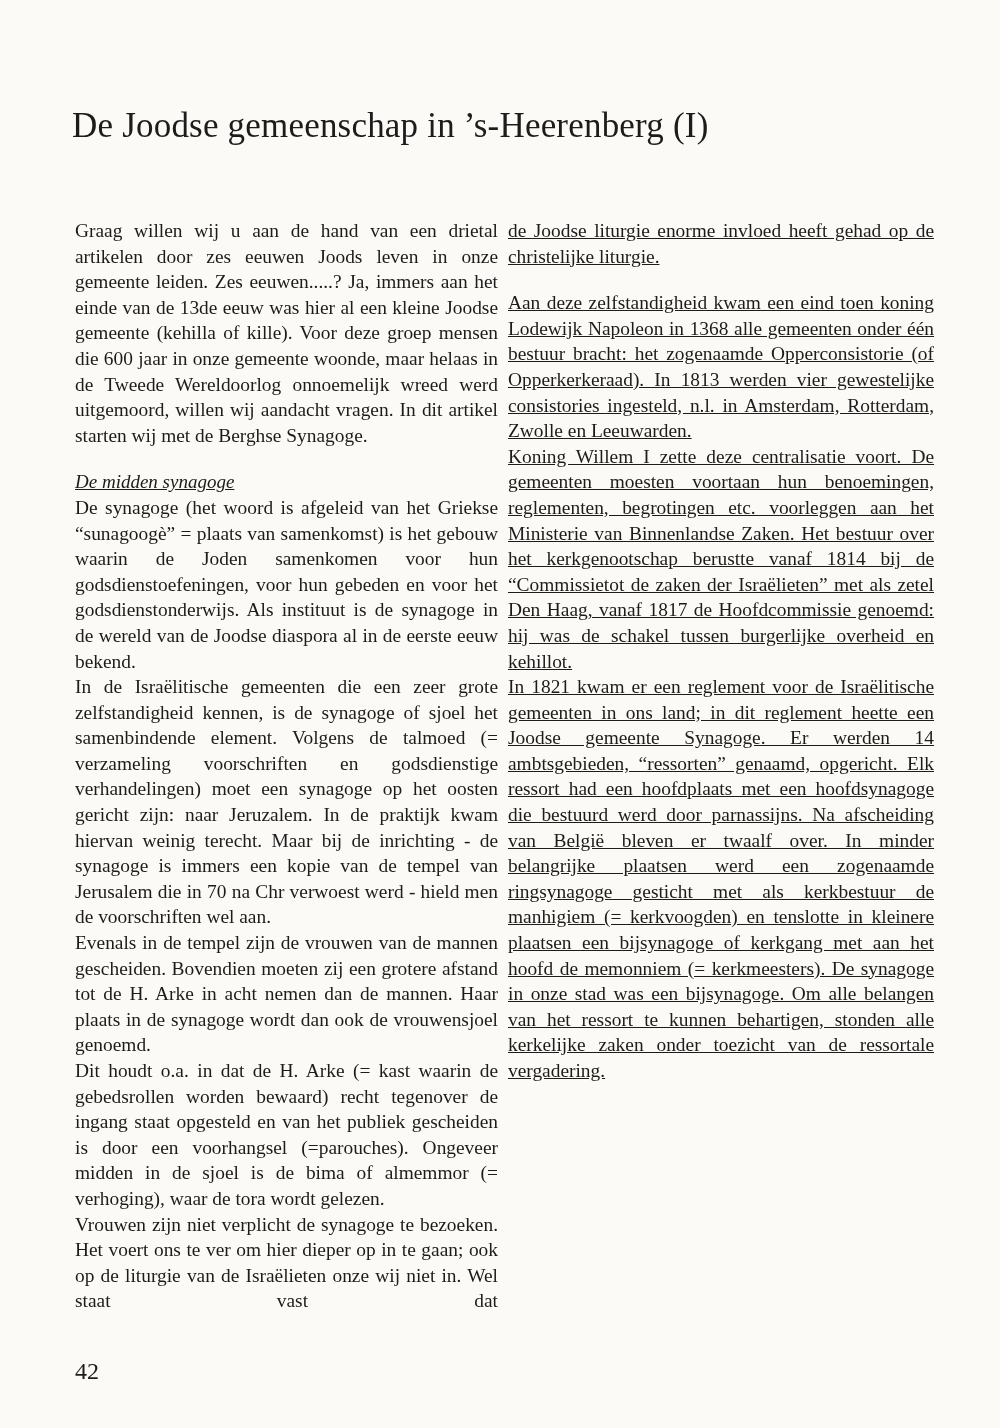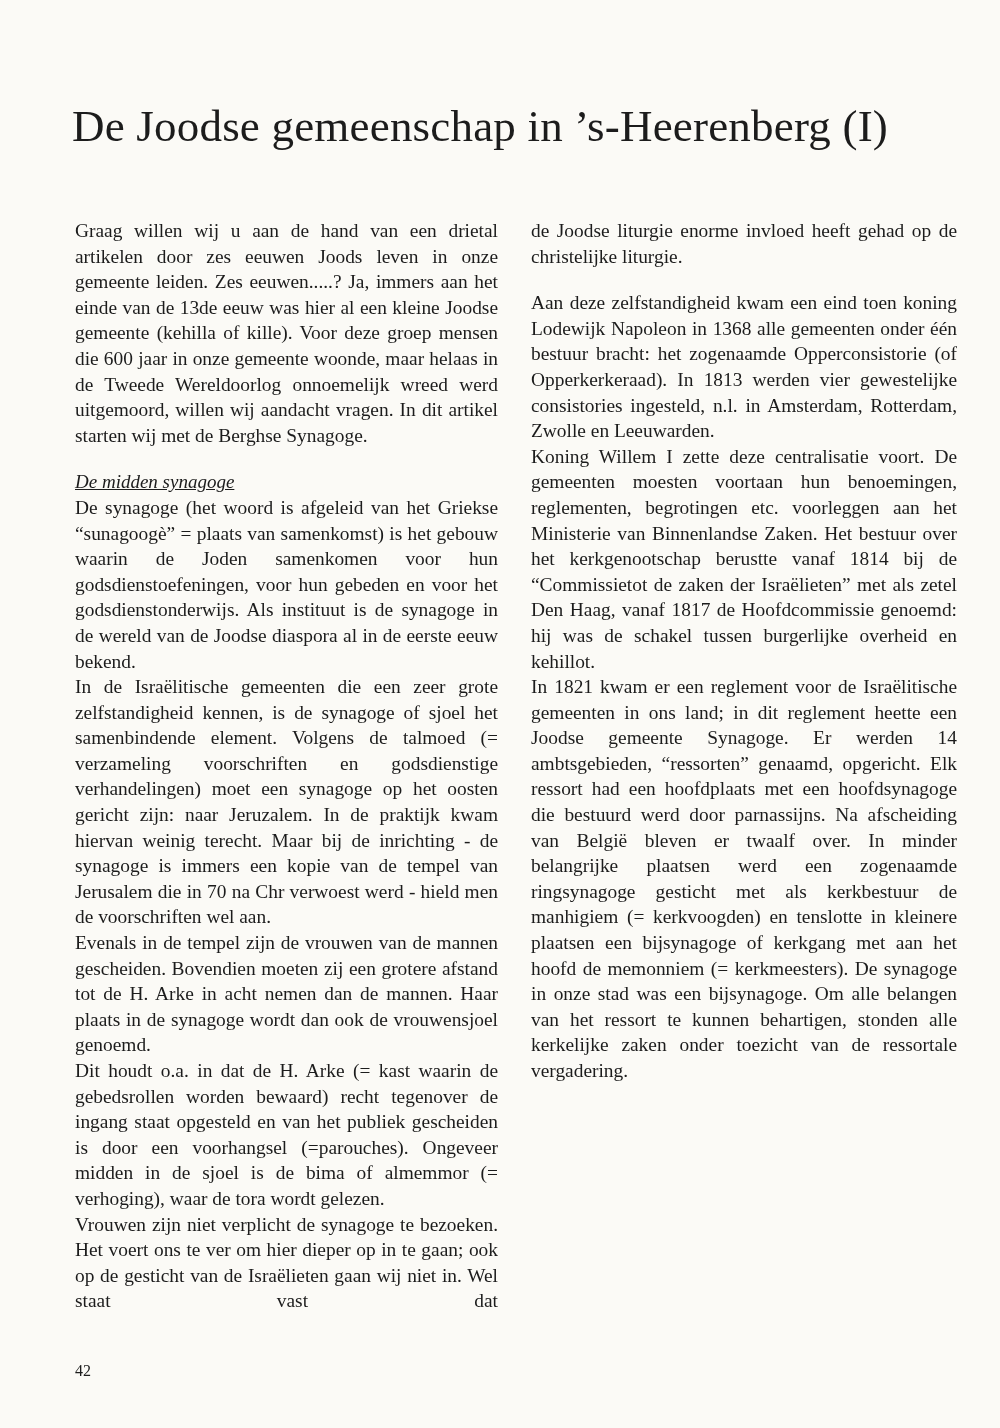--- a/index.html
+++ b/index.html
@@ -14,7 +14,7 @@
     .title {
       position: absolute;
       left: 72px; top: 96px;
-      font-size: 45px;
+      font-size: 35px;
       line-height: 60px;
       font-weight: normal;
       margin: 0;

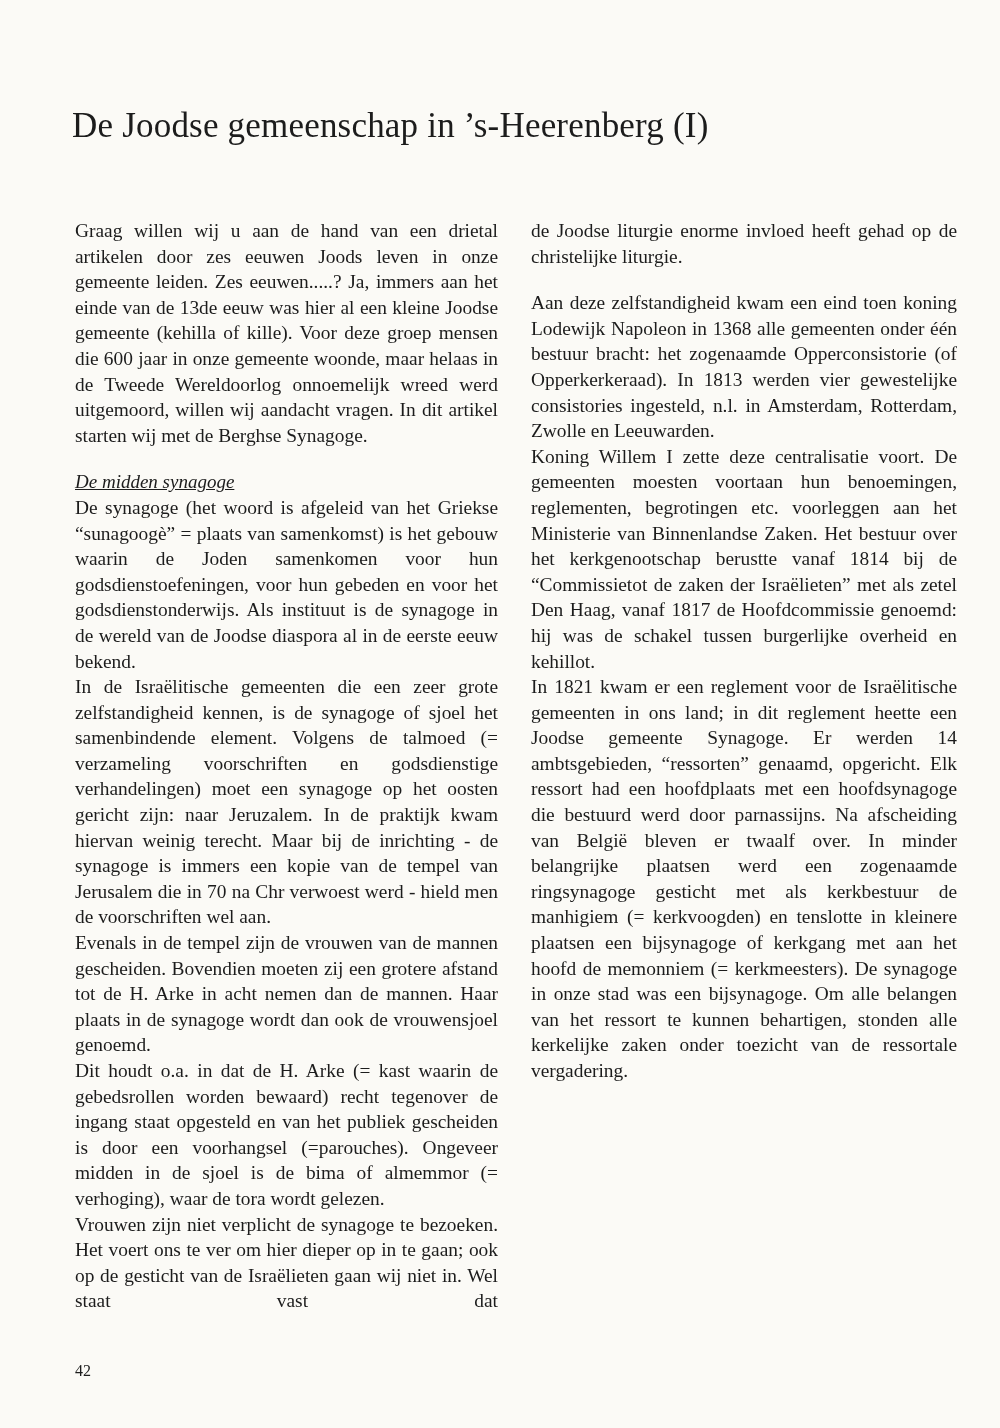--- a/index.html
+++ b/index.html
@@ -31,7 +31,7 @@
       margin-top: 46px;
     }
     .col.left { left: 75px; }
-    .col.right { left: 531px; width: 426px; }
+    .col.right { left: 508px; width: 426px; text-decoration: underline; }
     .col p {
       margin: 0;
       text-align-last: left;

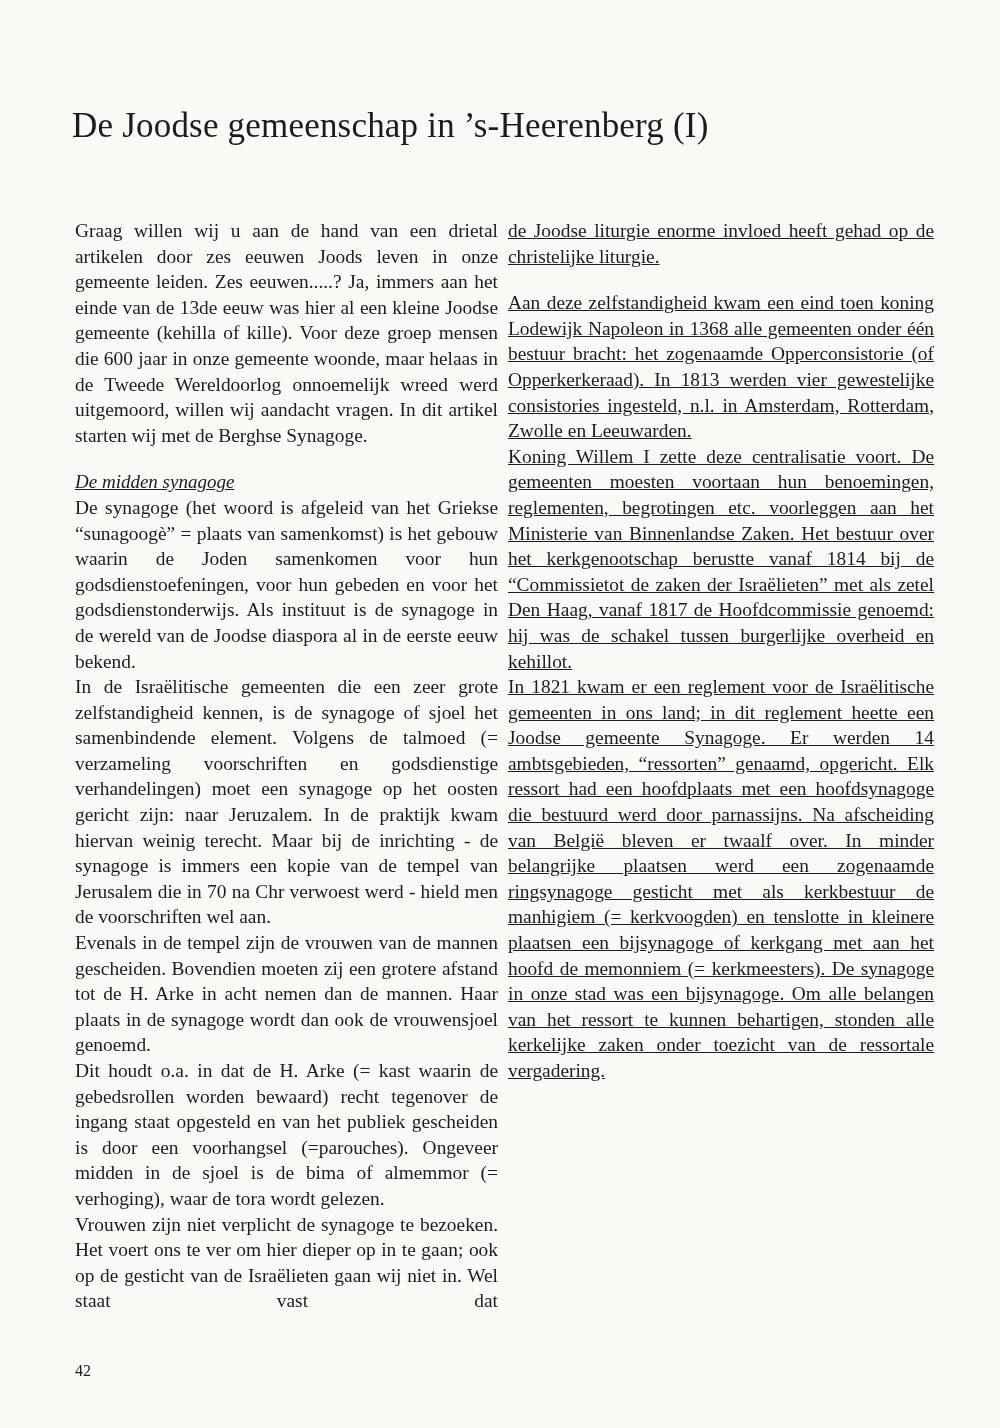--- a/index.html
+++ b/index.html
@@ -63,7 +63,7 @@
   <p>In de Israëlitische gemeenten die een zeer grote zelfstandigheid kennen, is de synagoge of sjoel het samenbindende element. Volgens de talmoed (= verzameling voorschriften en godsdienstige verhandelingen) moet een synagoge op het oosten gericht zijn: naar Jeruzalem. In de praktijk kwam hiervan weinig terecht. Maar bij de inrichting - de synagoge is immers een kopie van de tempel van Jerusalem die in 70 na Chr verwoest werd - hield men de voorschriften wel aan.</p>
   <p>Evenals in de tempel zijn de vrouwen van de mannen gescheiden. Bovendien moeten zij een grotere afstand tot de H. Arke in acht nemen dan de mannen. Haar plaats in de synagoge wordt dan ook de vrouwensjoel genoemd.</p>
   <p>Dit houdt o.a. in dat de H. Arke (= kast waarin de gebedsrollen worden bewaard) recht tegenover de ingang staat opgesteld en van het publiek gescheiden is door een voorhangsel (=parouches). Ongeveer midden in de sjoel is de bima of almemmor (= verhoging), waar de tora wordt gelezen.</p>
-  <p style="text-align-last: justify;">Vrouwen zijn niet verplicht de synagoge te bezoeken. Het voert ons te ver om hier dieper op in te gaan; ook op de gesticht van de Israëlieten gaan wij niet in. Wel staat vast dat</p>
+  <p style="text-align-last: justify;">Vrouwen zijn niet verplicht de synagoge te bezoeken. Het voert ons te ver om hier dieper op in te gaan; ook op de liturgie van de Israëlieten onze wij niet in. Wel staat vast dat</p>
 </div>
 
 <div class="col right">

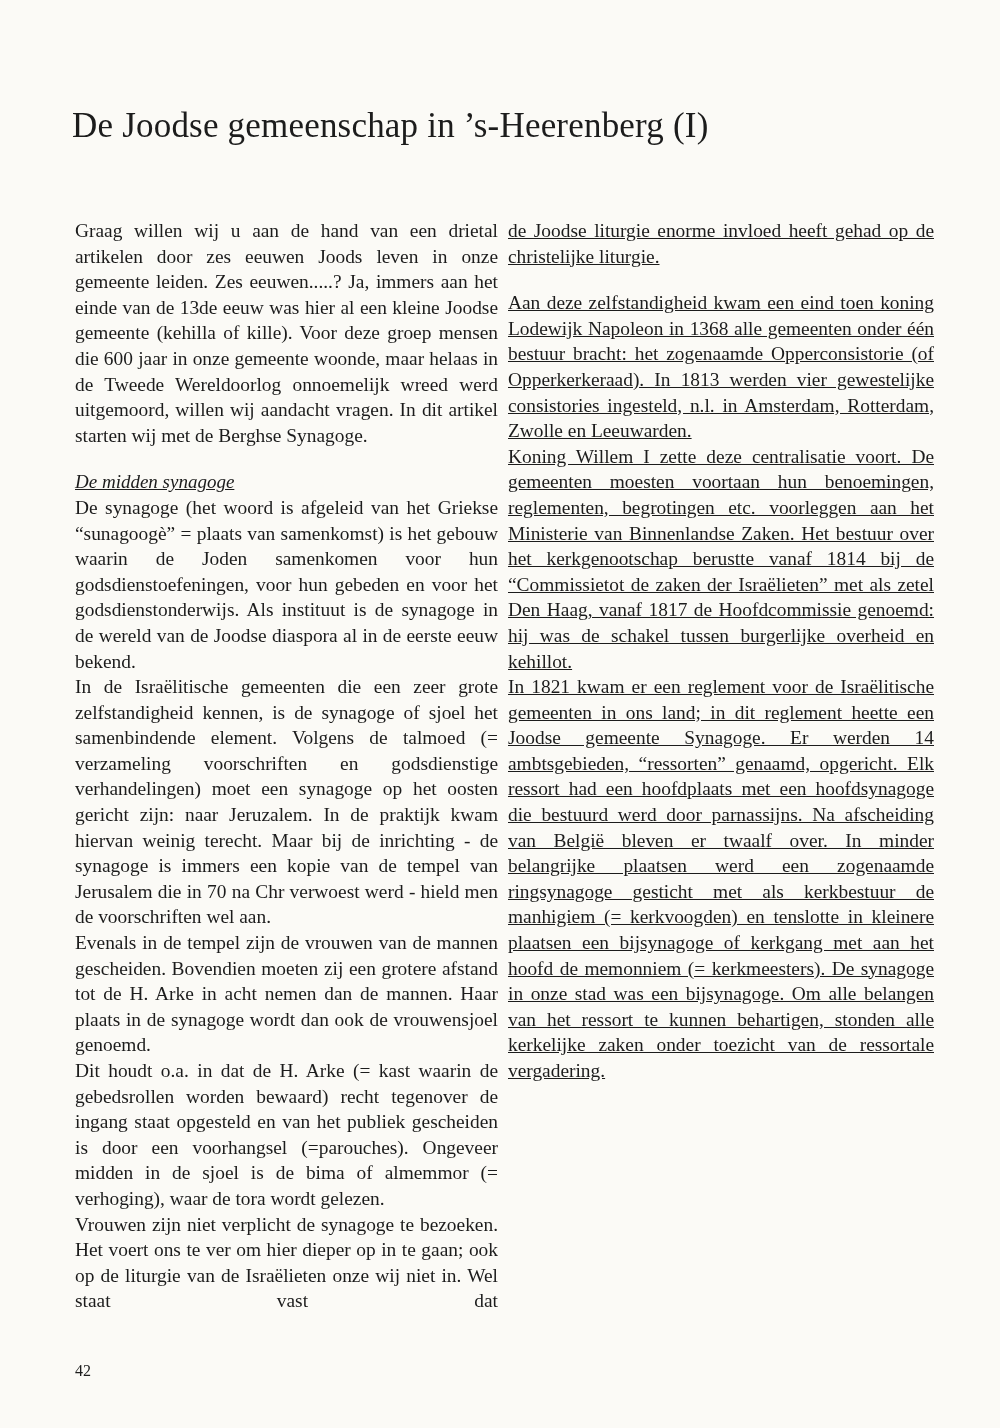--- a/index.html
+++ b/index.html
@@ -47,7 +47,7 @@
     .page-number {
       position: absolute;
       left: 75px; top: 1358px;
-      font-size: 16px;
+      font-size: 24px;
       line-height: 26px;
     }
   </style>

